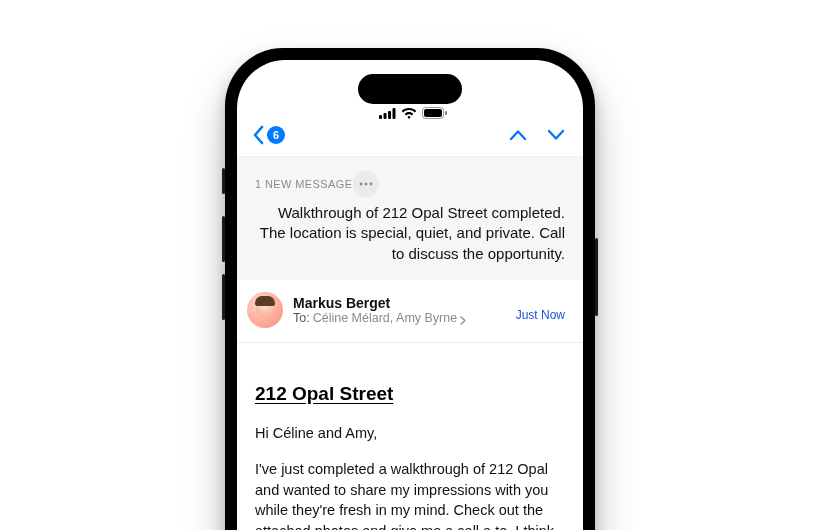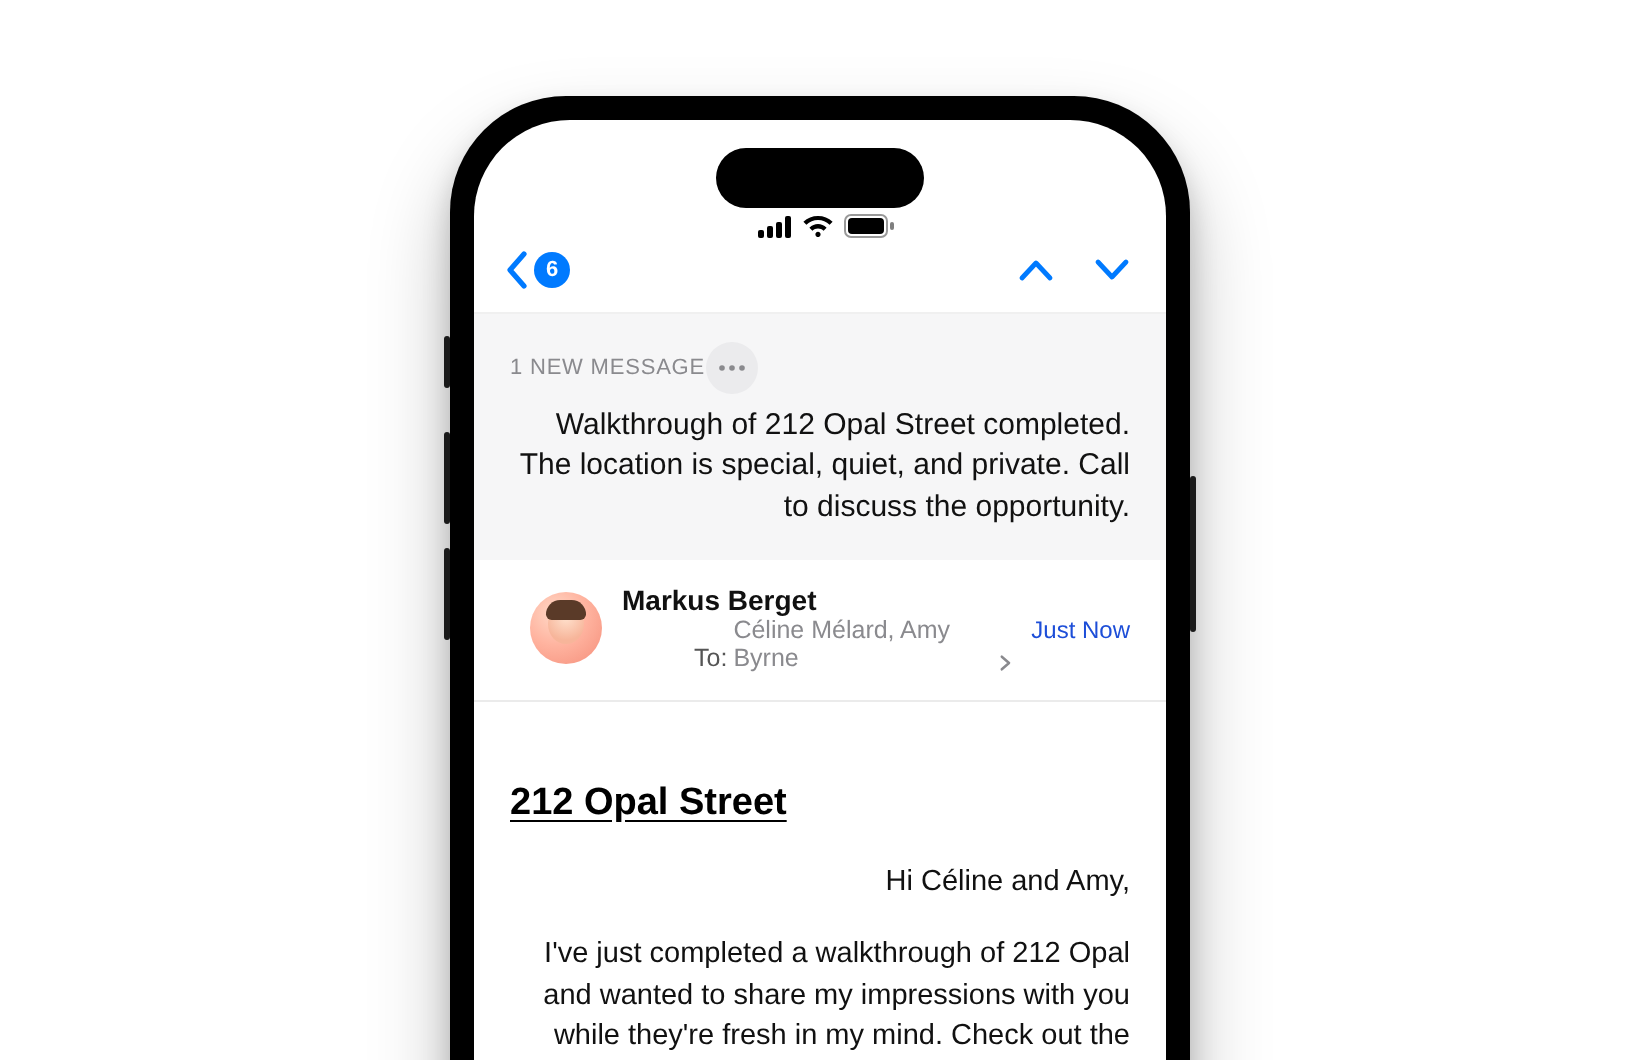--- a/index.html
+++ b/index.html
@@ -138,7 +138,7 @@
     display: flex;
     align-items: center;
     gap: 10px;
-    padding: 12px 18px 14px 28px;
+    padding: 12px 18px 14px 10px;
     border-bottom: 1px solid rgba(0,0,0,0.08);
   }
   .avatar {

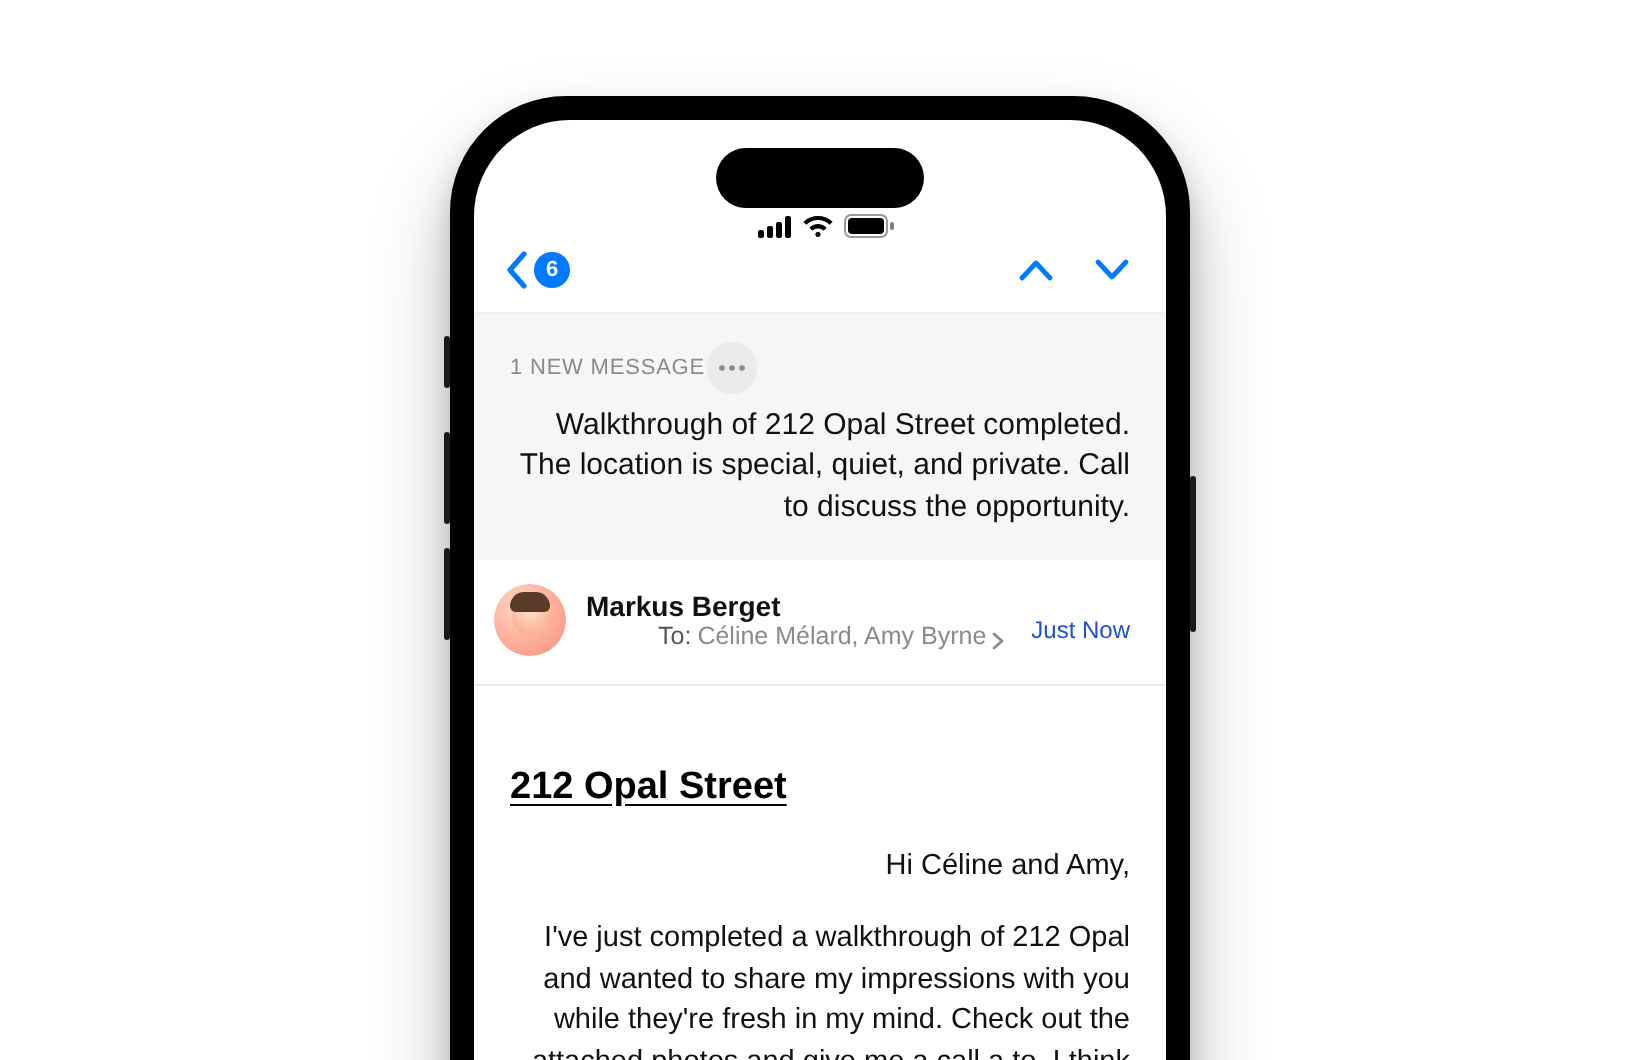--- a/index.html
+++ b/index.html
@@ -169,7 +169,7 @@
   .sender-name { font-size: 14px; font-weight: 600; color:#111; }
   .sender-to {
     font-size: 12.5px; color: #8a8a8e;
-    display: flex; align-items: flex-end; gap: 3px; margin-left: 36px;
+    display: flex; align-items: flex-end; gap: 3px;
   }
   .sender-to .to-lbl { color: #555; }
   .sender-time { font-size: 12px; color: #1d4ed8; align-self: flex-start; margin-top: 16px; }

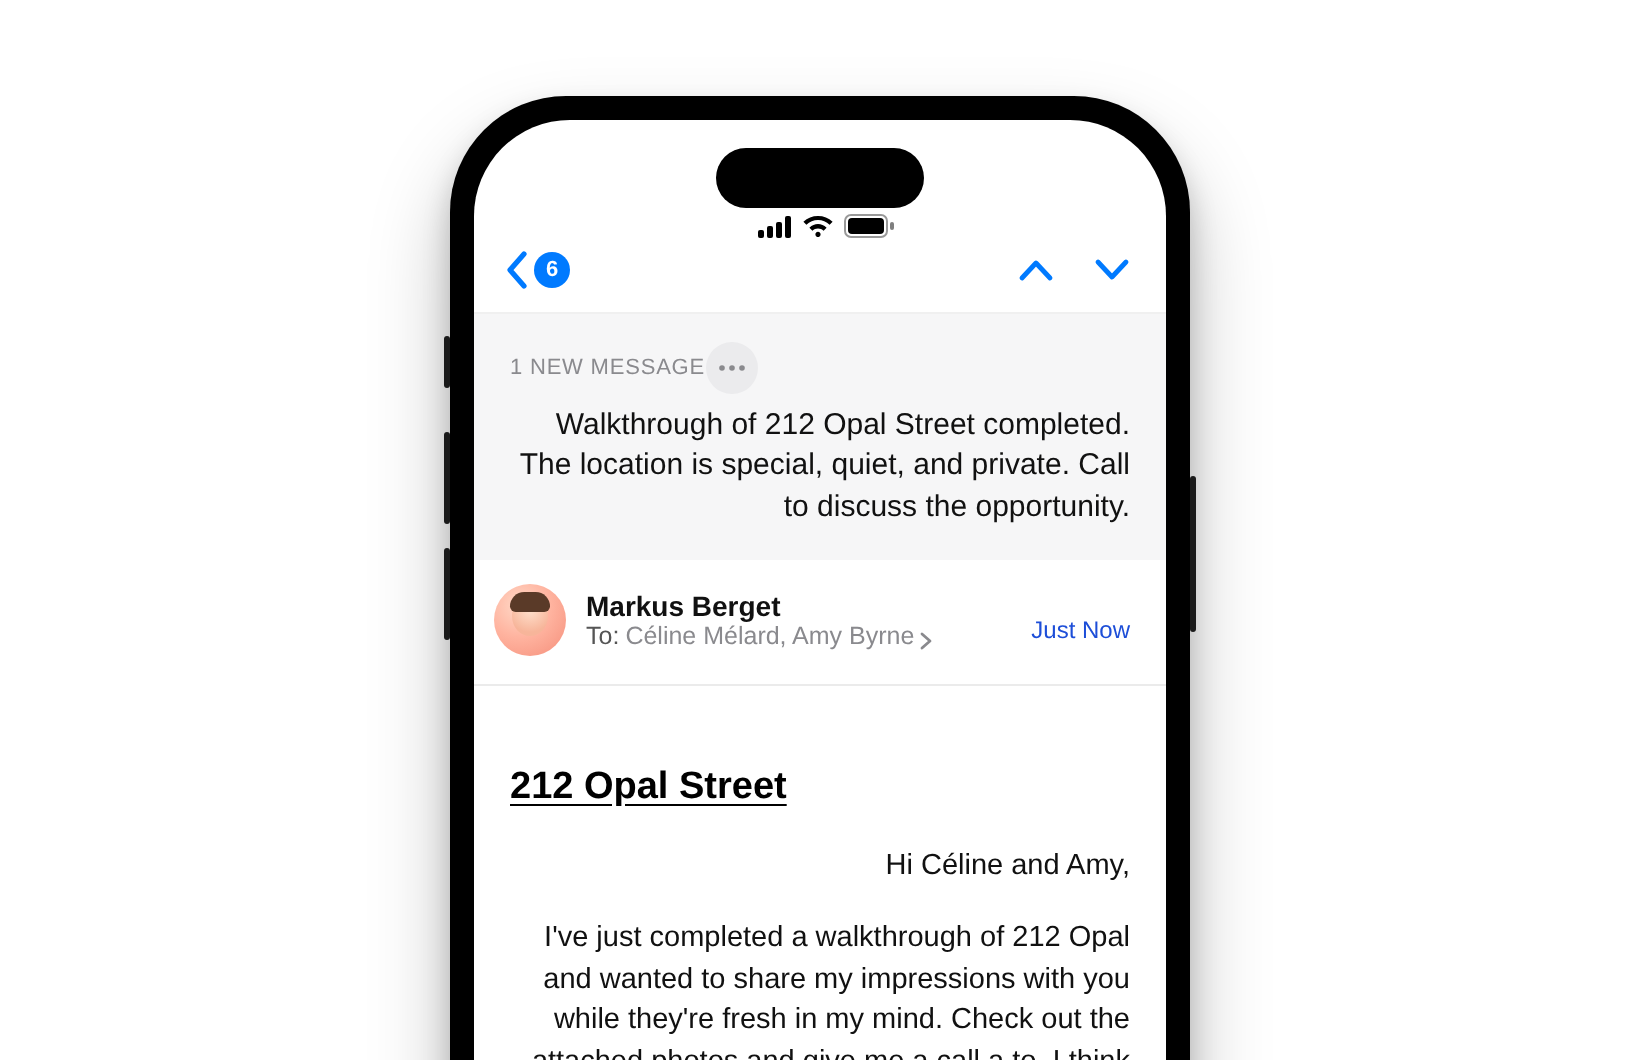--- a/index.html
+++ b/index.html
@@ -193,7 +193,7 @@
     line-height: 1.42;
     color: #111;
   }
-  .email-text p { margin-bottom: 16px; text-align: right; }
+  .email-text p { margin-bottom: 16px; }
 </style>
 </head>
 <body>

